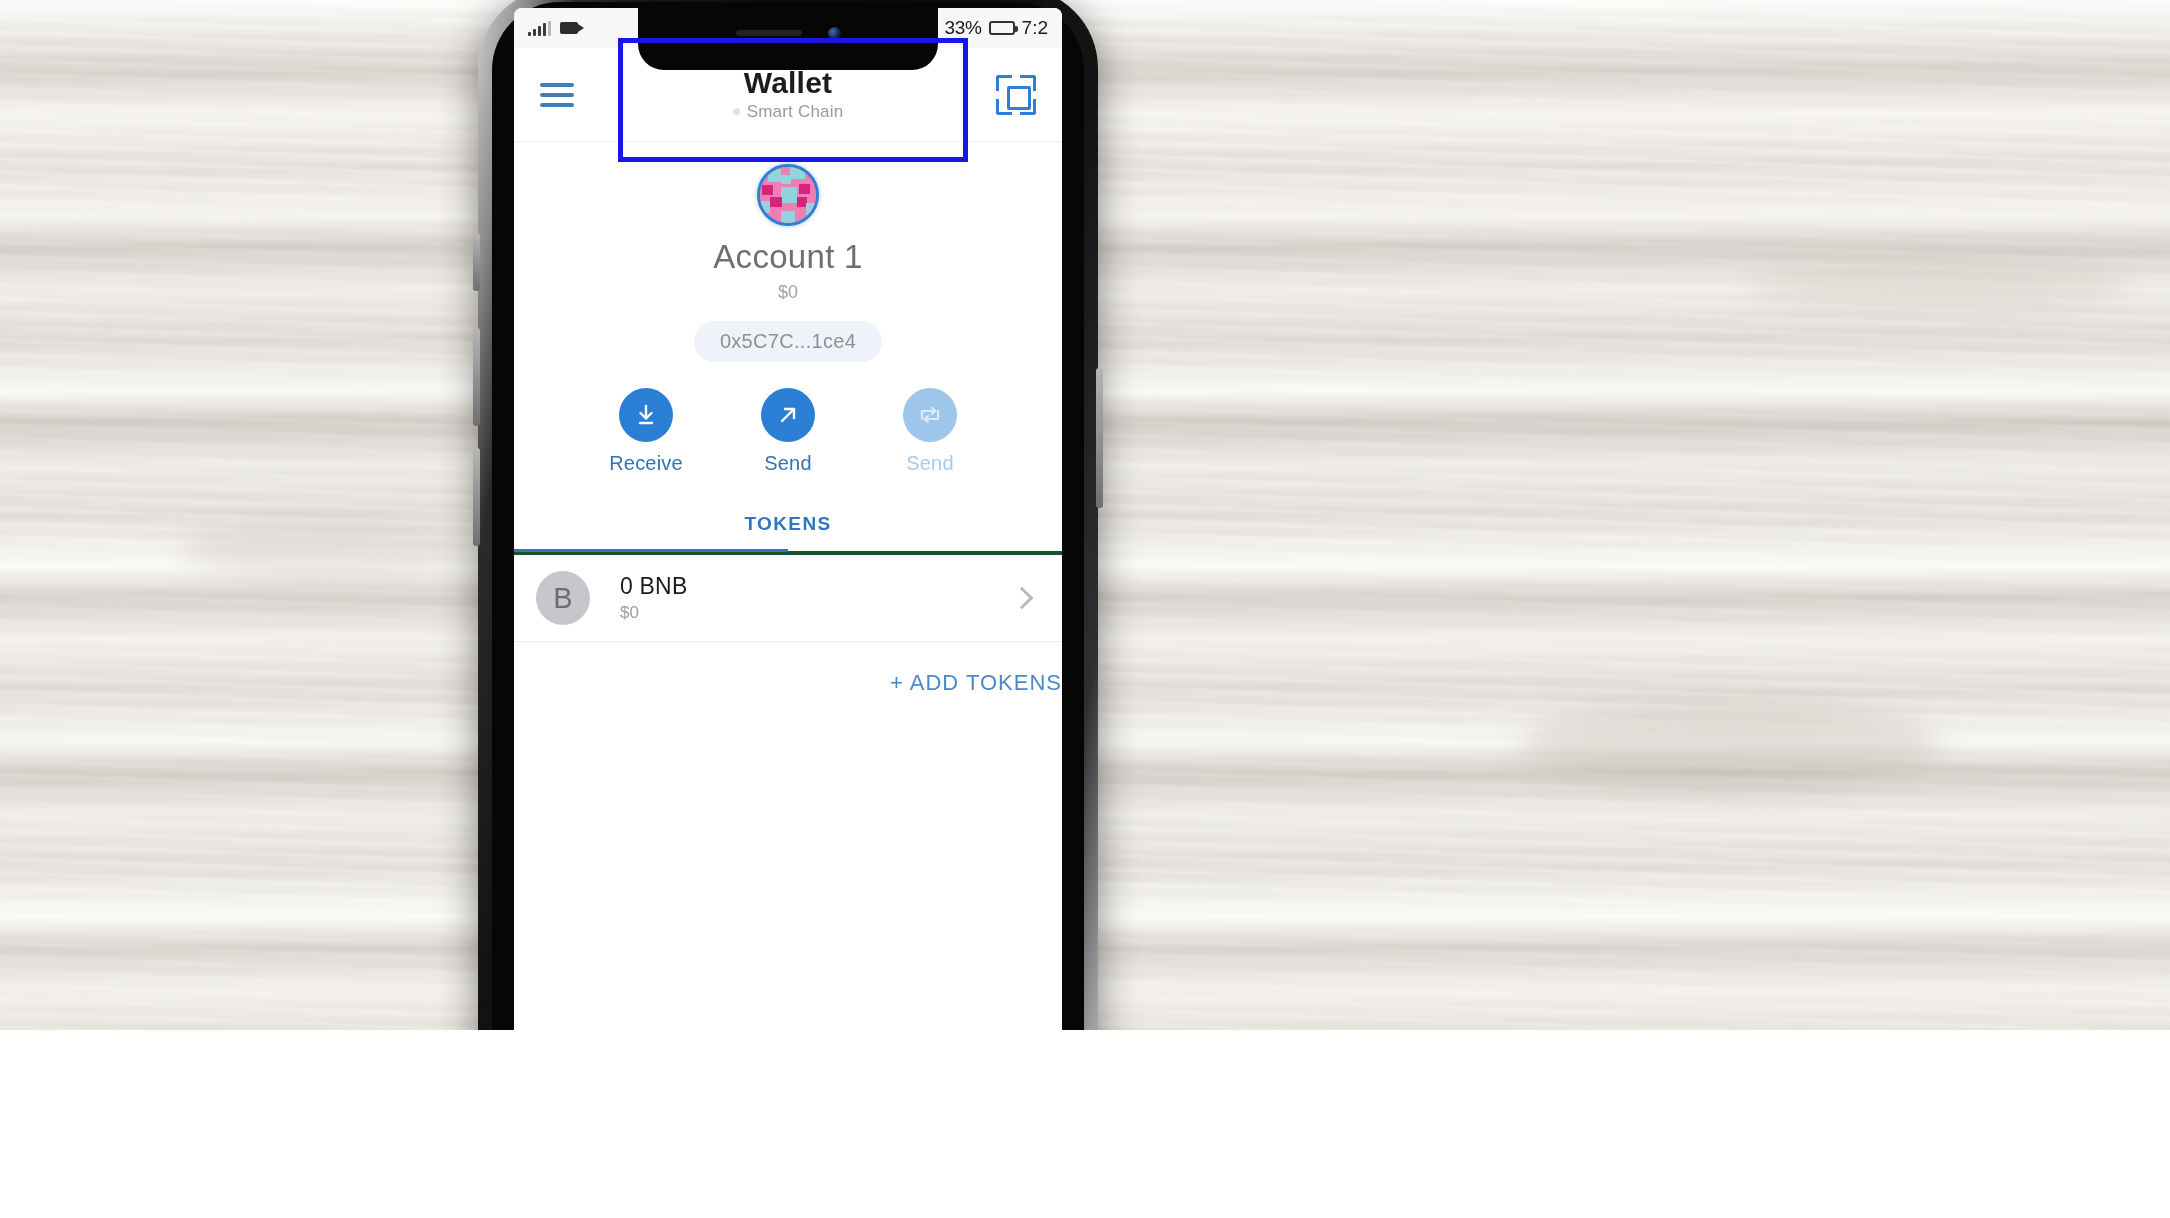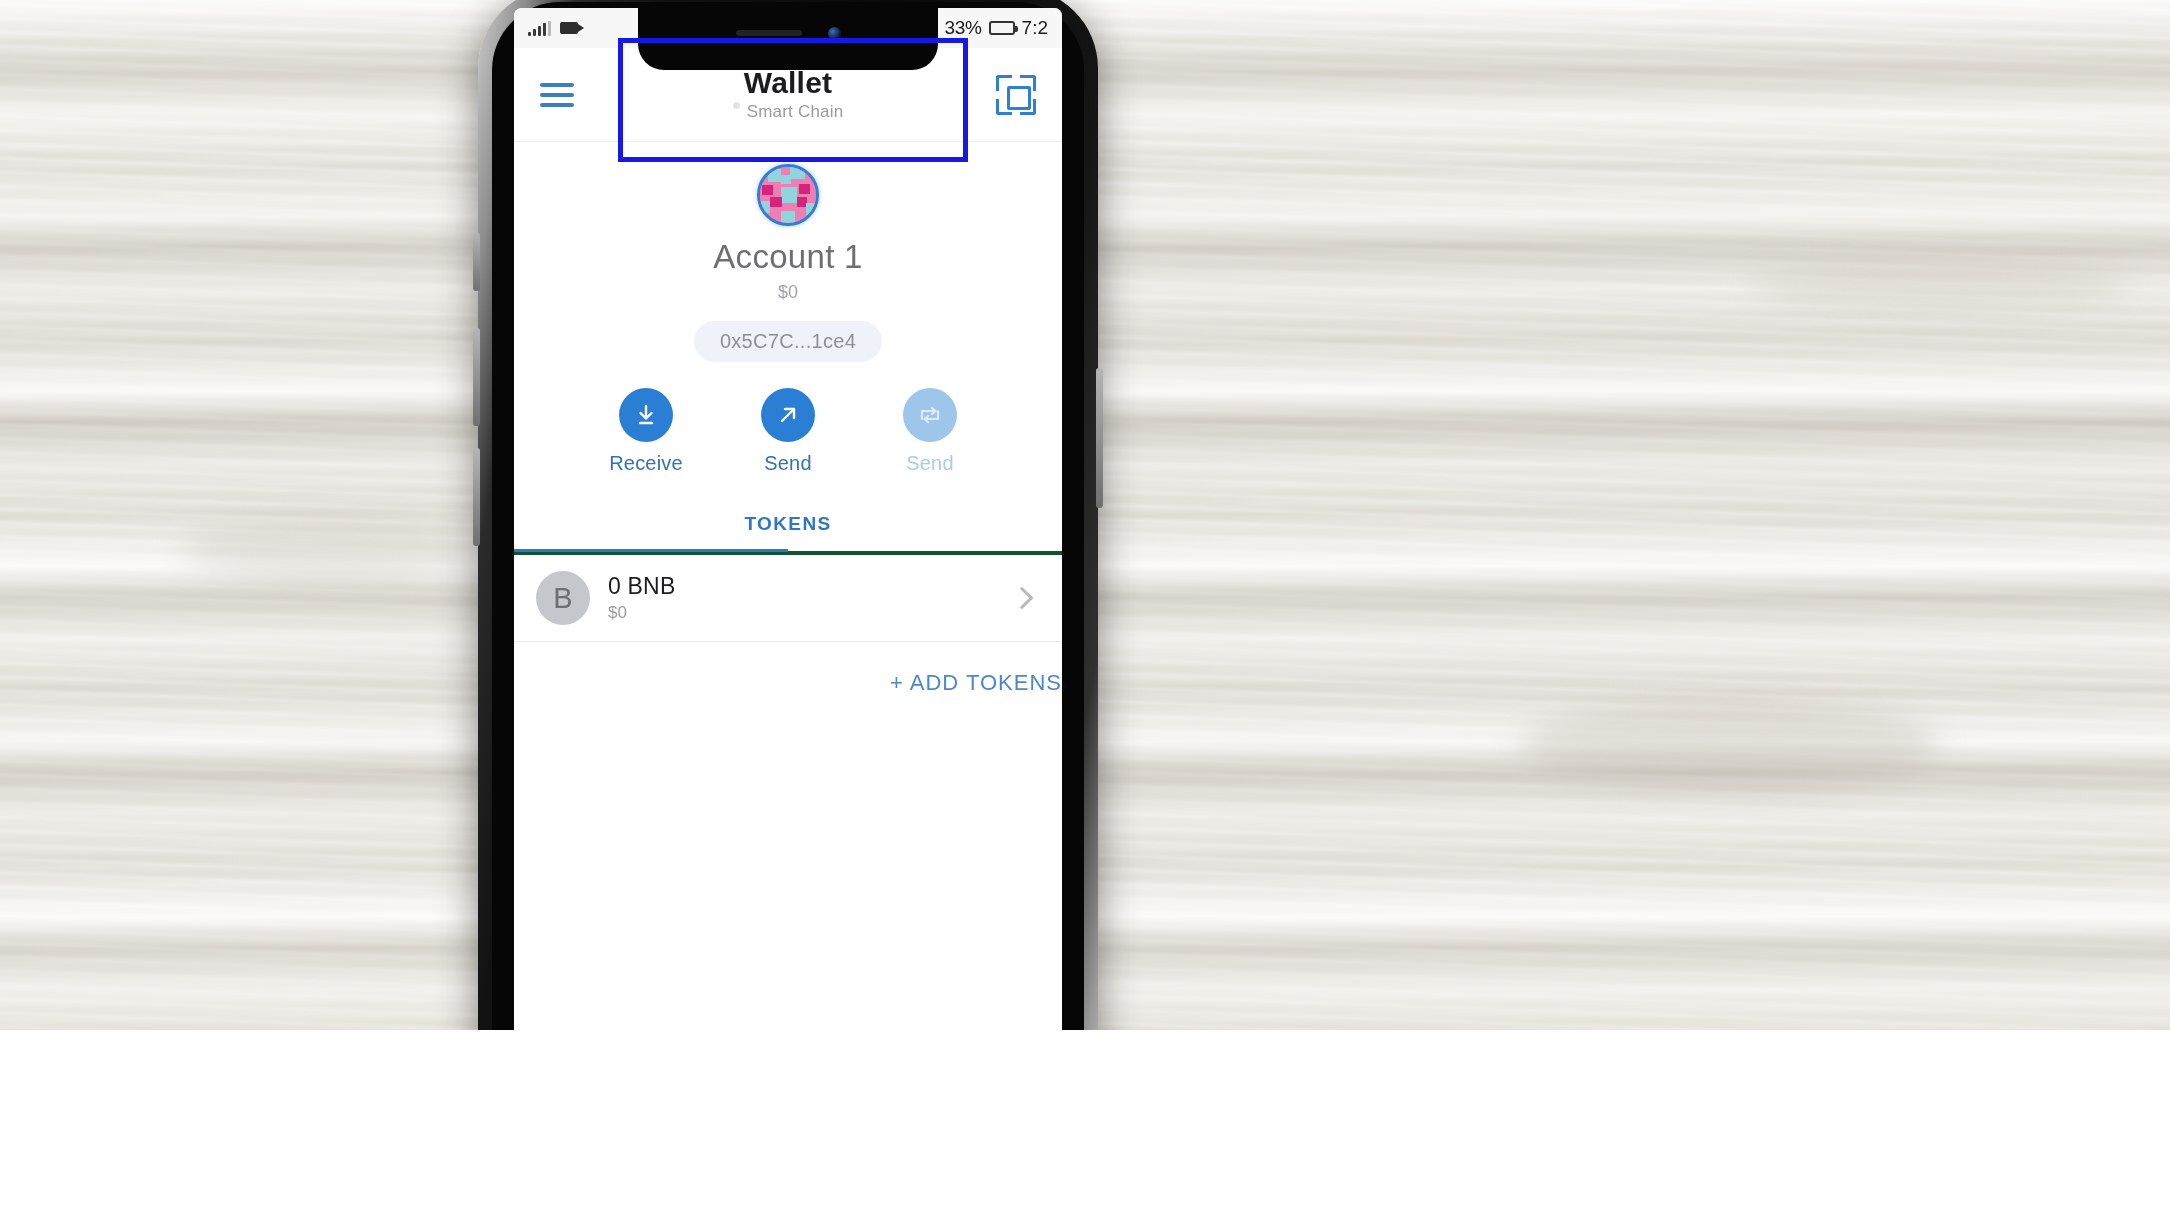--- a/index.html
+++ b/index.html
@@ -211,7 +211,7 @@
     line-height: 1.05;
   }
   #header-sub-row {
-    display: flex; justify-content: center; gap: 7px;
+    display: flex; align-items: center; justify-content: center; gap: 7px;
     margin-top: 3px;
   }
   .net-dot { width: 7px; height: 7px; border-radius: 50%; background: #e2e2e6; }

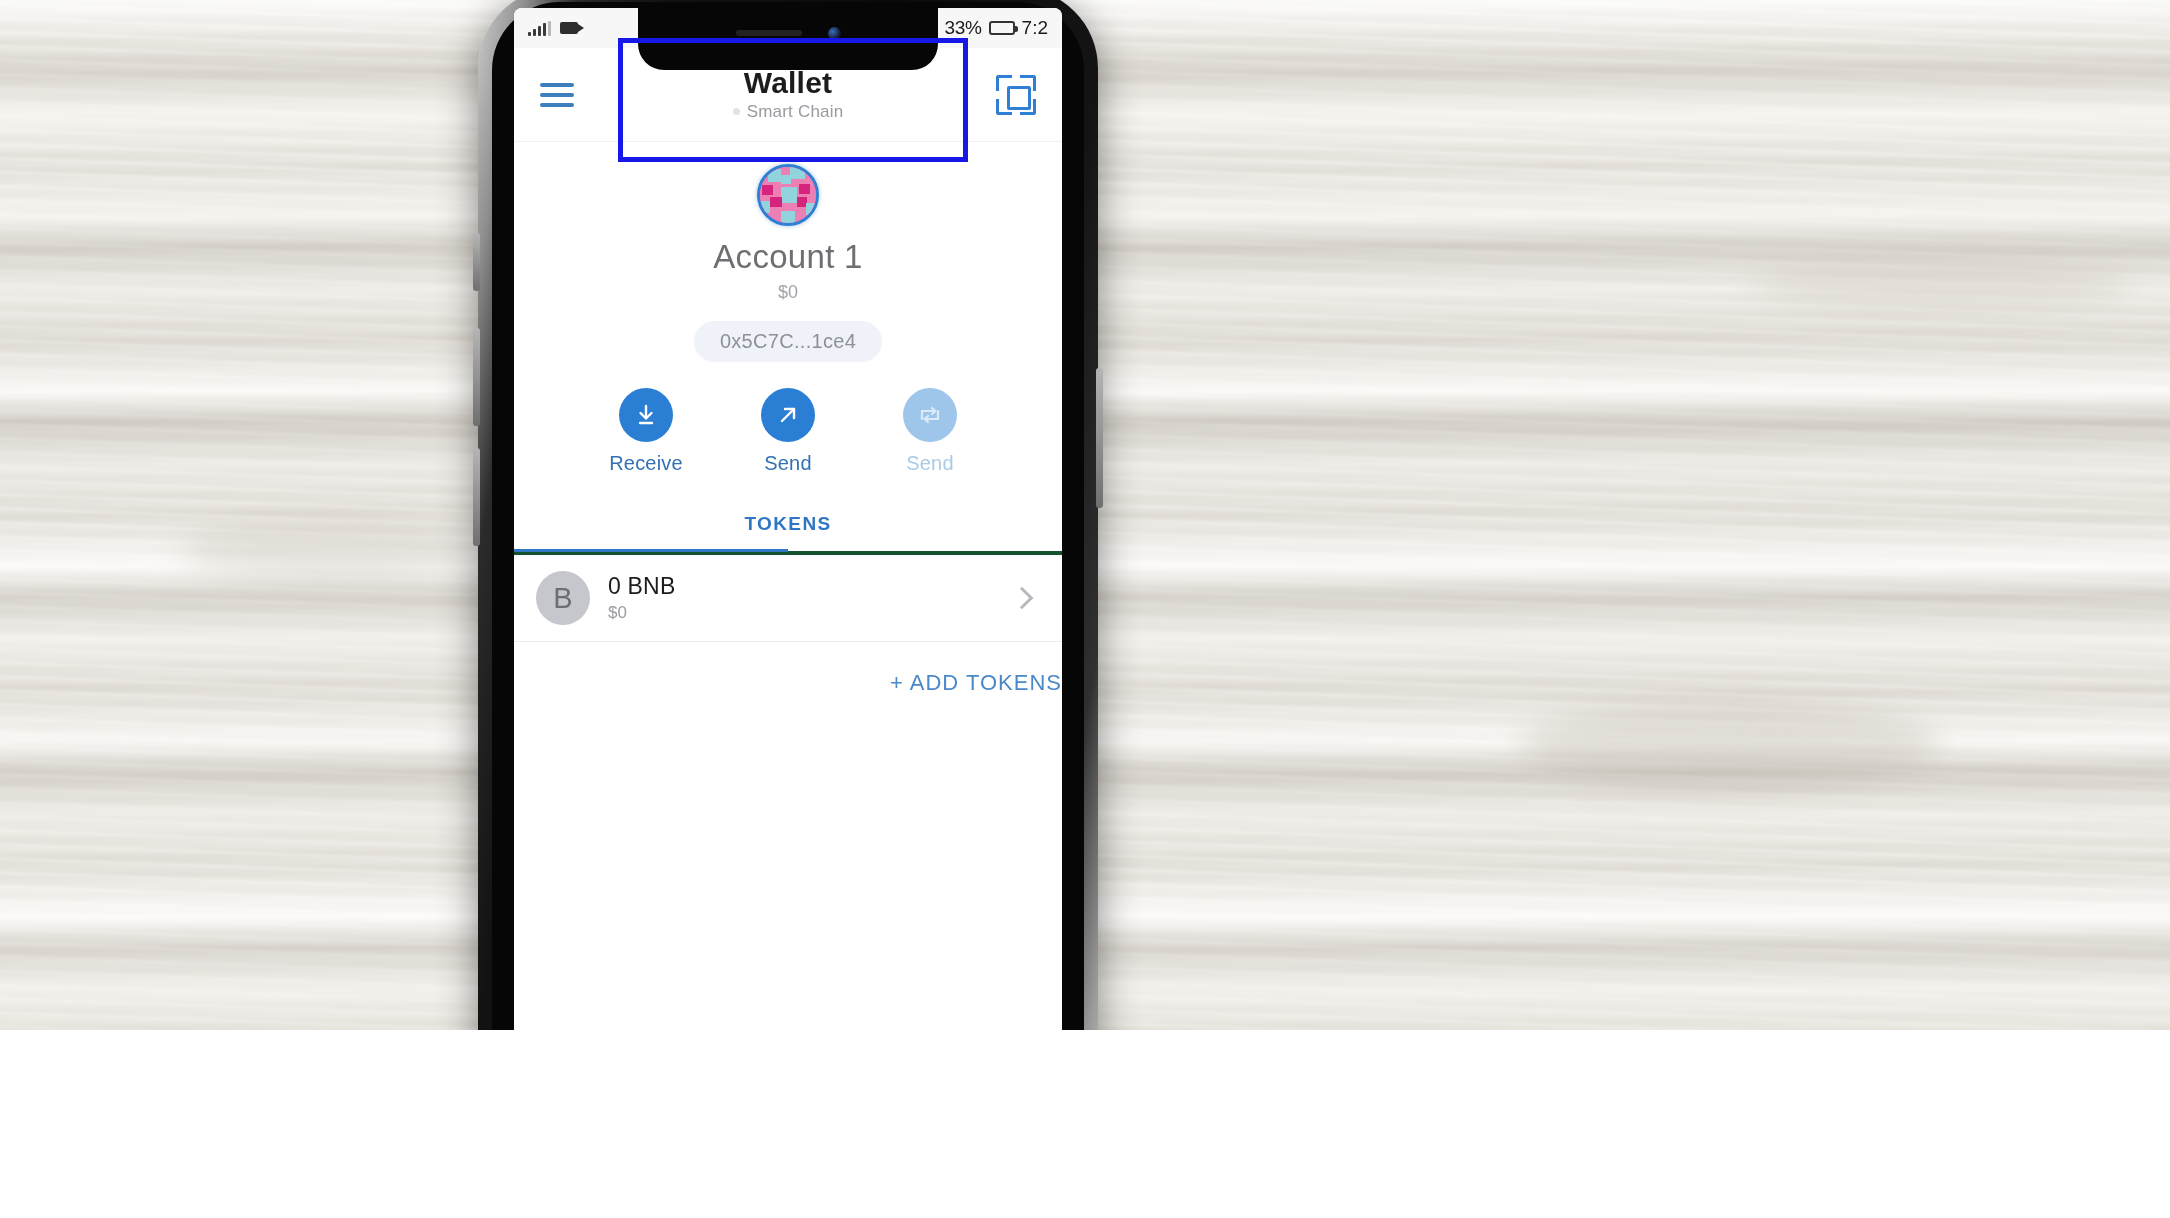--- a/index.html
+++ b/index.html
@@ -343,7 +343,7 @@
     font-size: 29px; color: #6d6e73; font-weight: 400;
     flex-shrink: 0;
   }
-  .token-info { margin-left: 18px; flex: 1; }
+  .token-info { margin-left: 30px; flex: 1; }
   .token-amount { font-size: 23px; color: #1c1c1e; letter-spacing: 0.2px; }
   .token-fiat { font-size: 17px; color: #9b9ba1; margin-top: 3px; }
   .chev {

